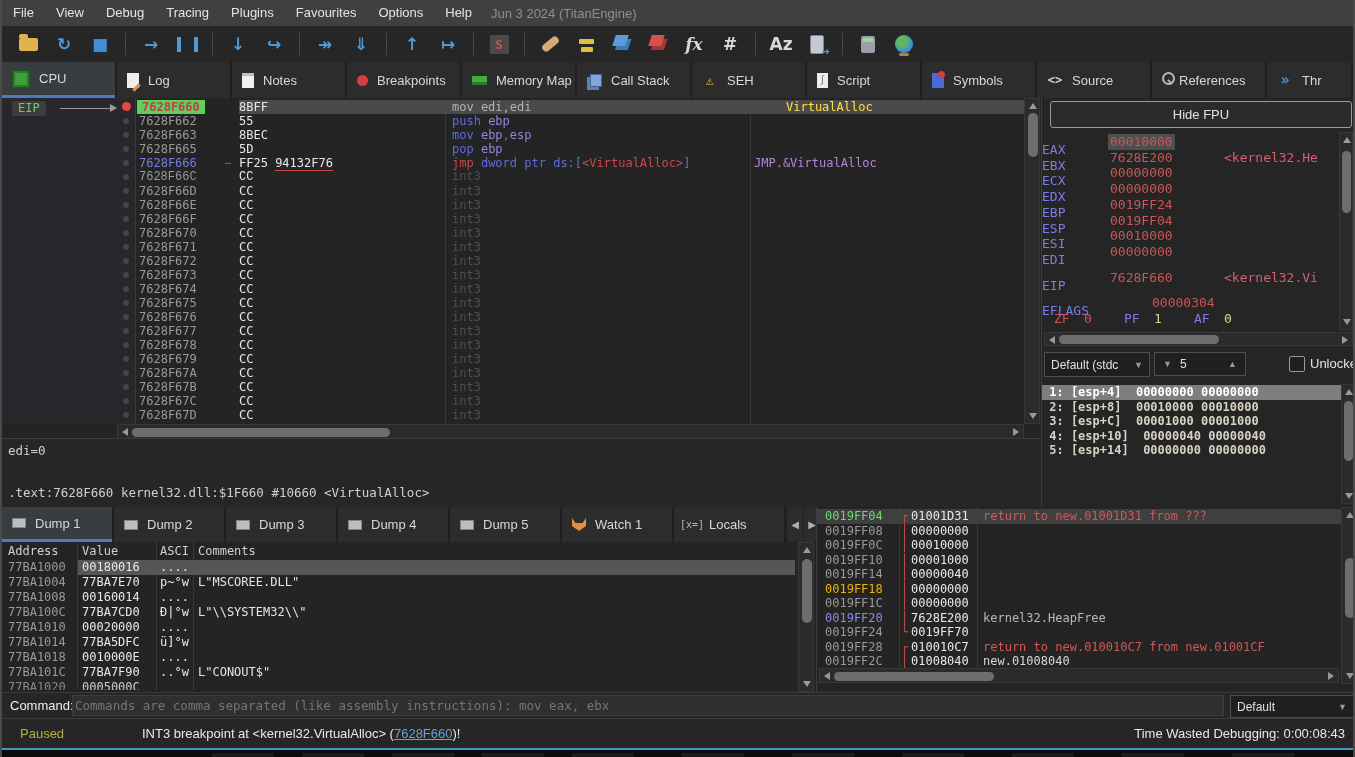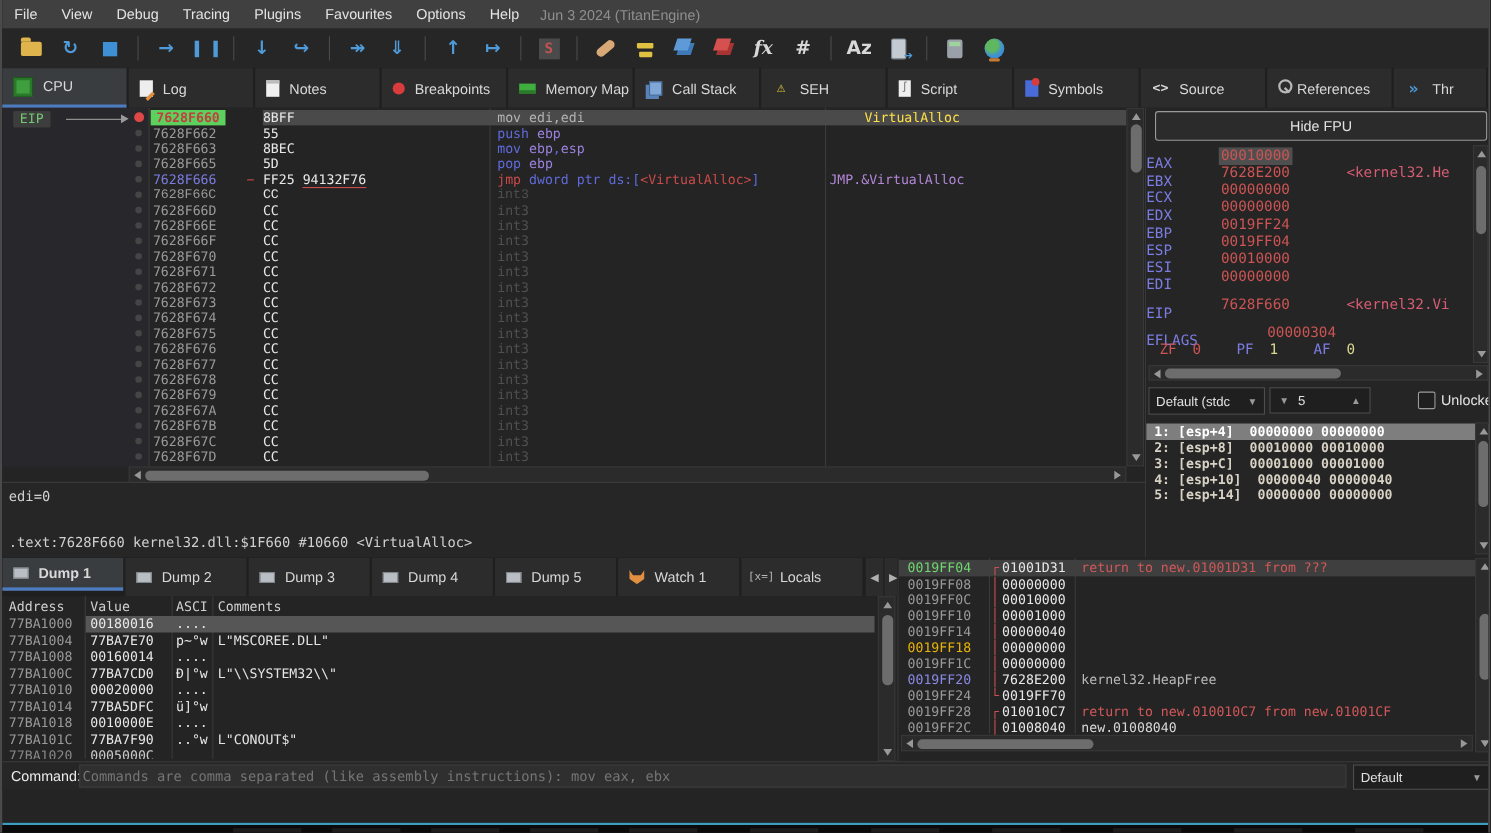--- a/index.html
+++ b/index.html
@@ -475,7 +475,7 @@
 
   <div id="dumppane">
     <div id="dumptabs">
-        <div class="tab sel" style="width: 110px; flex: 0 0 110px; height: 30px; font-weight: bold;">
+        <div class="tab sel" style="width: 110px; flex: 0 0 110px; height: 35px;">
           <span class="ti ti-dump"></span>
           <span>Dump 1</span>
         </div>

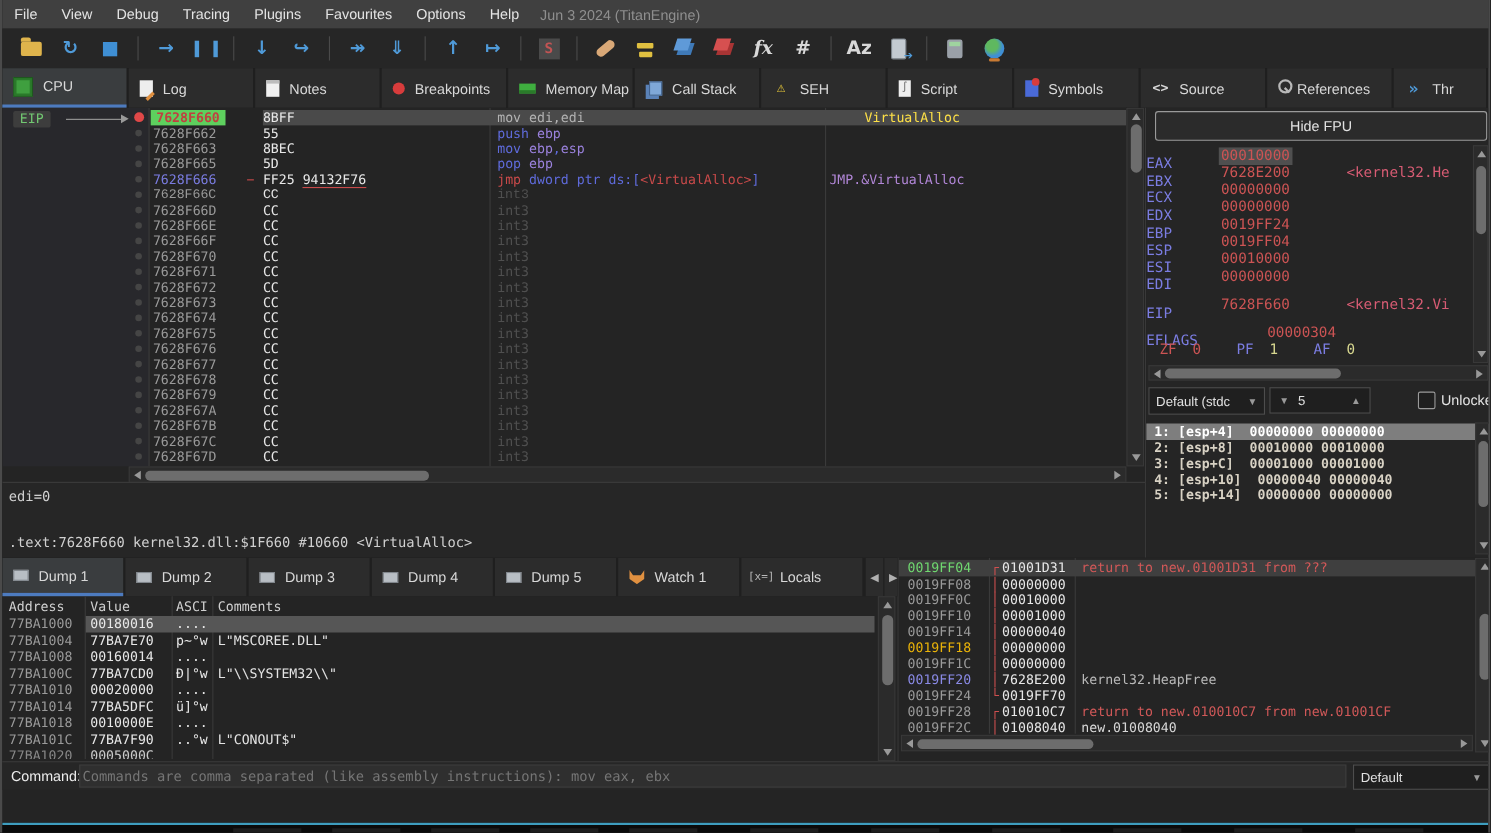--- a/index.html
+++ b/index.html
@@ -570,6 +570,13 @@
     </div>
   </div>
 
+  <div id="statusbar">
+    <span id="status-state">Paused</span>
+    <span id="status-msg">
+      <span>INT3 breakpoint at &lt;kernel32.VirtualAlloc&gt; (</span><span id="status-link">7628F660</span><span>)!</span>
+    </span>
+    <span id="status-time">Time Wasted Debugging: 0:00:08:43</span>
+  </div>
 
   <div id="taskbar">
       <div class="tb-thumbnail" style="left: 210px; width: 62px;"></div>

